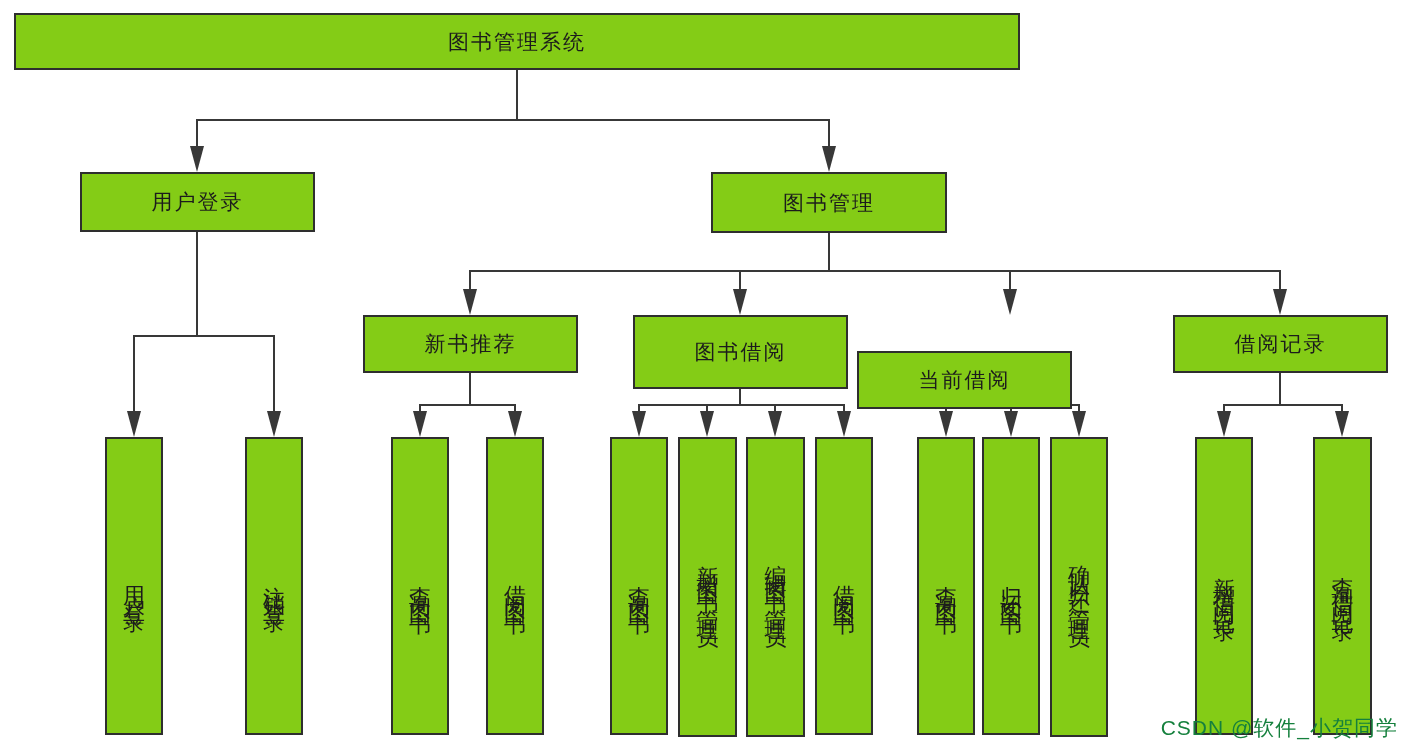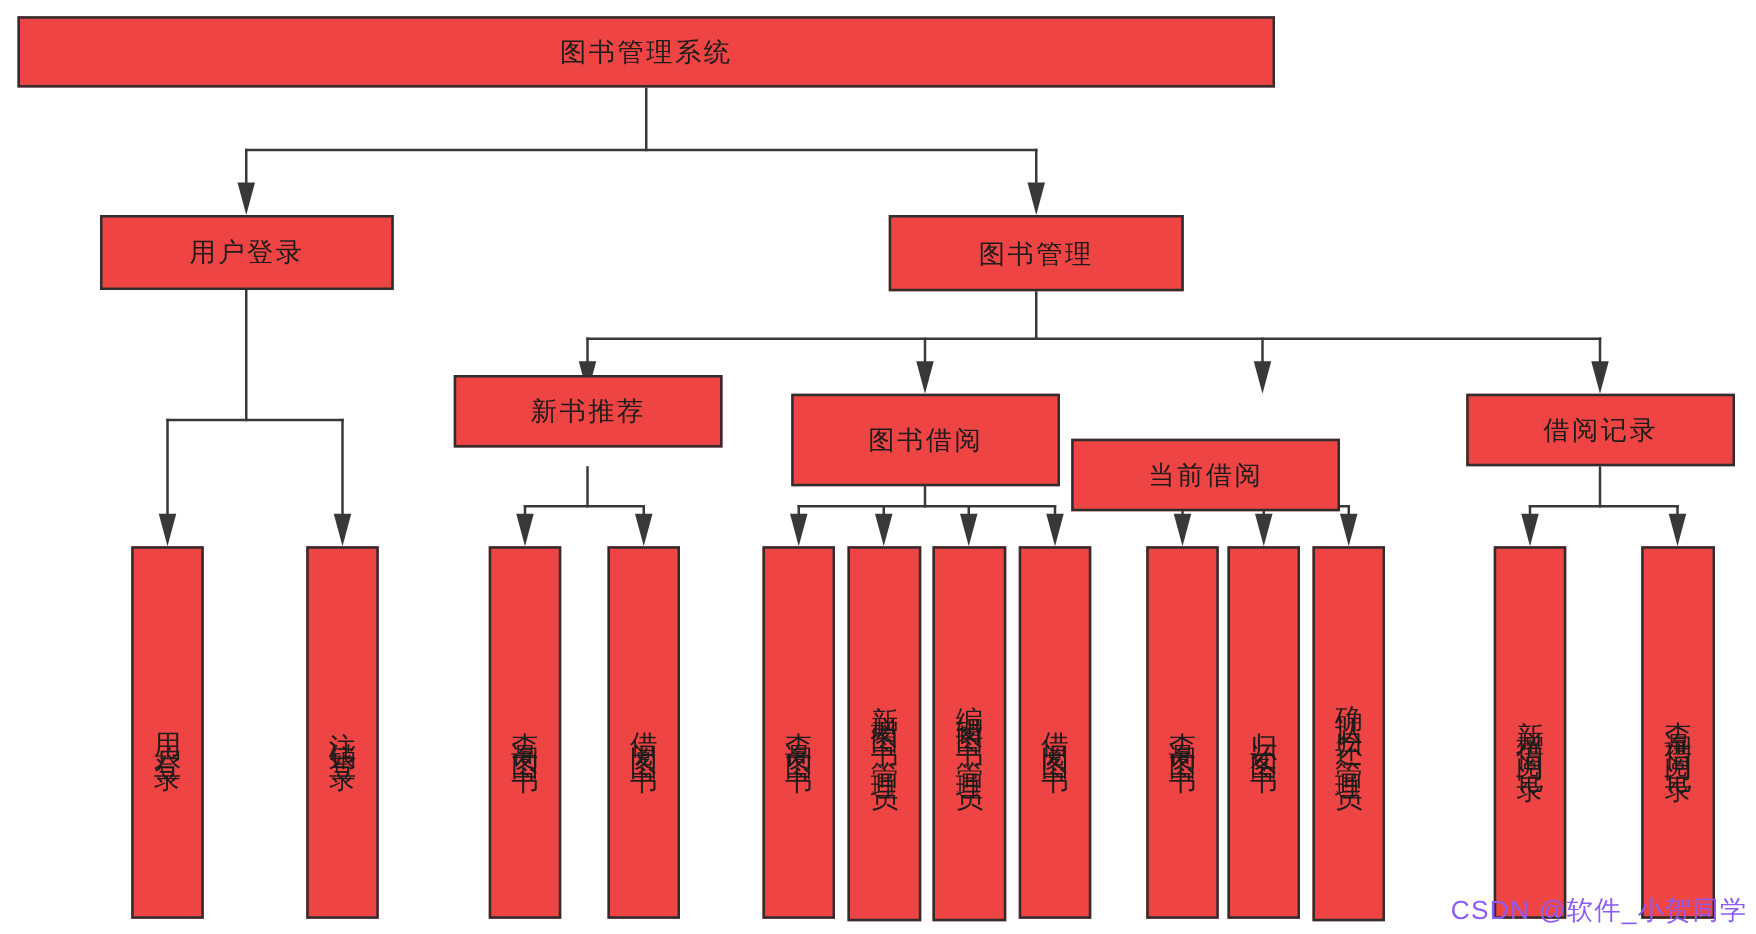--- a/index.html
+++ b/index.html
@@ -14,7 +14,7 @@
   .node {
     position:absolute;
     box-sizing:border-box;
-    background:#ef4444;
+    background:#84cc16;
     border:2px solid #2e2e2e;
     display:flex; align-items:center; justify-content:center;
     color:#1c1c1c;

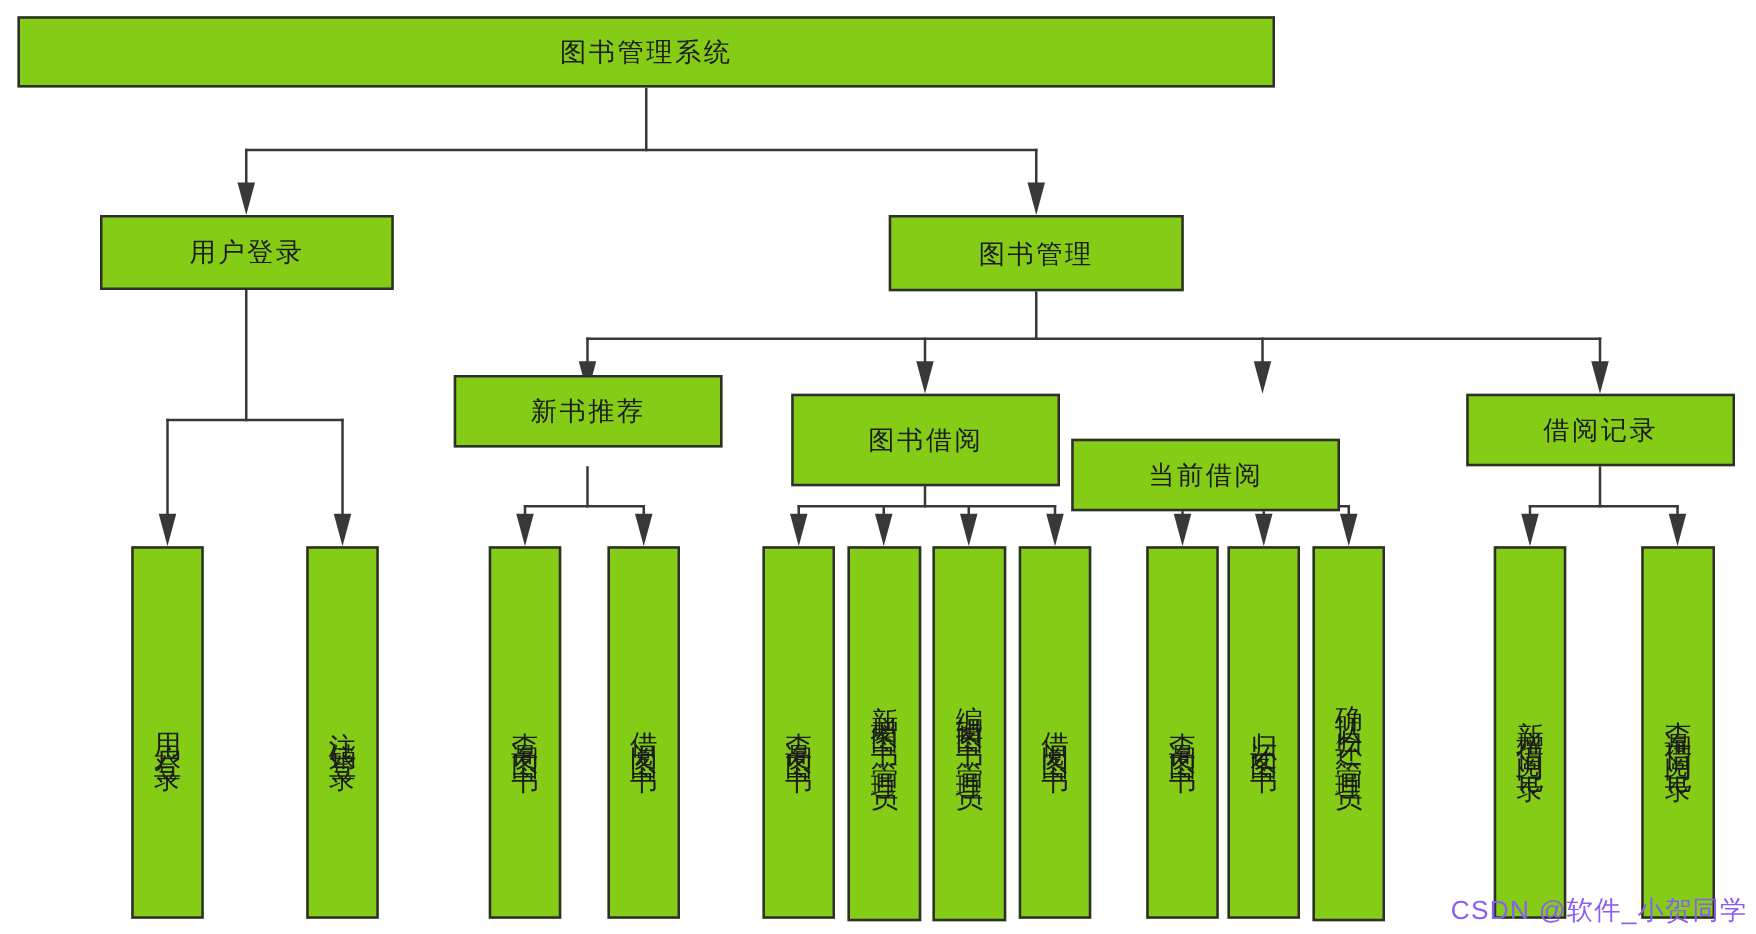--- a/index.html
+++ b/index.html
@@ -121,7 +121,7 @@
     <span class="lbl">图书管理</span>
   </div>
 
-  <div class="node" style="left:363px; top:300px; width:215px; height:58px;">
+  <div class="node" style="left:363px; top:315px; width:215px; height:58px;">
     <span class="lbl">新书推荐</span>
   </div>
   <div class="node" style="left:633px; top:315px; width:215px; height:74px;">

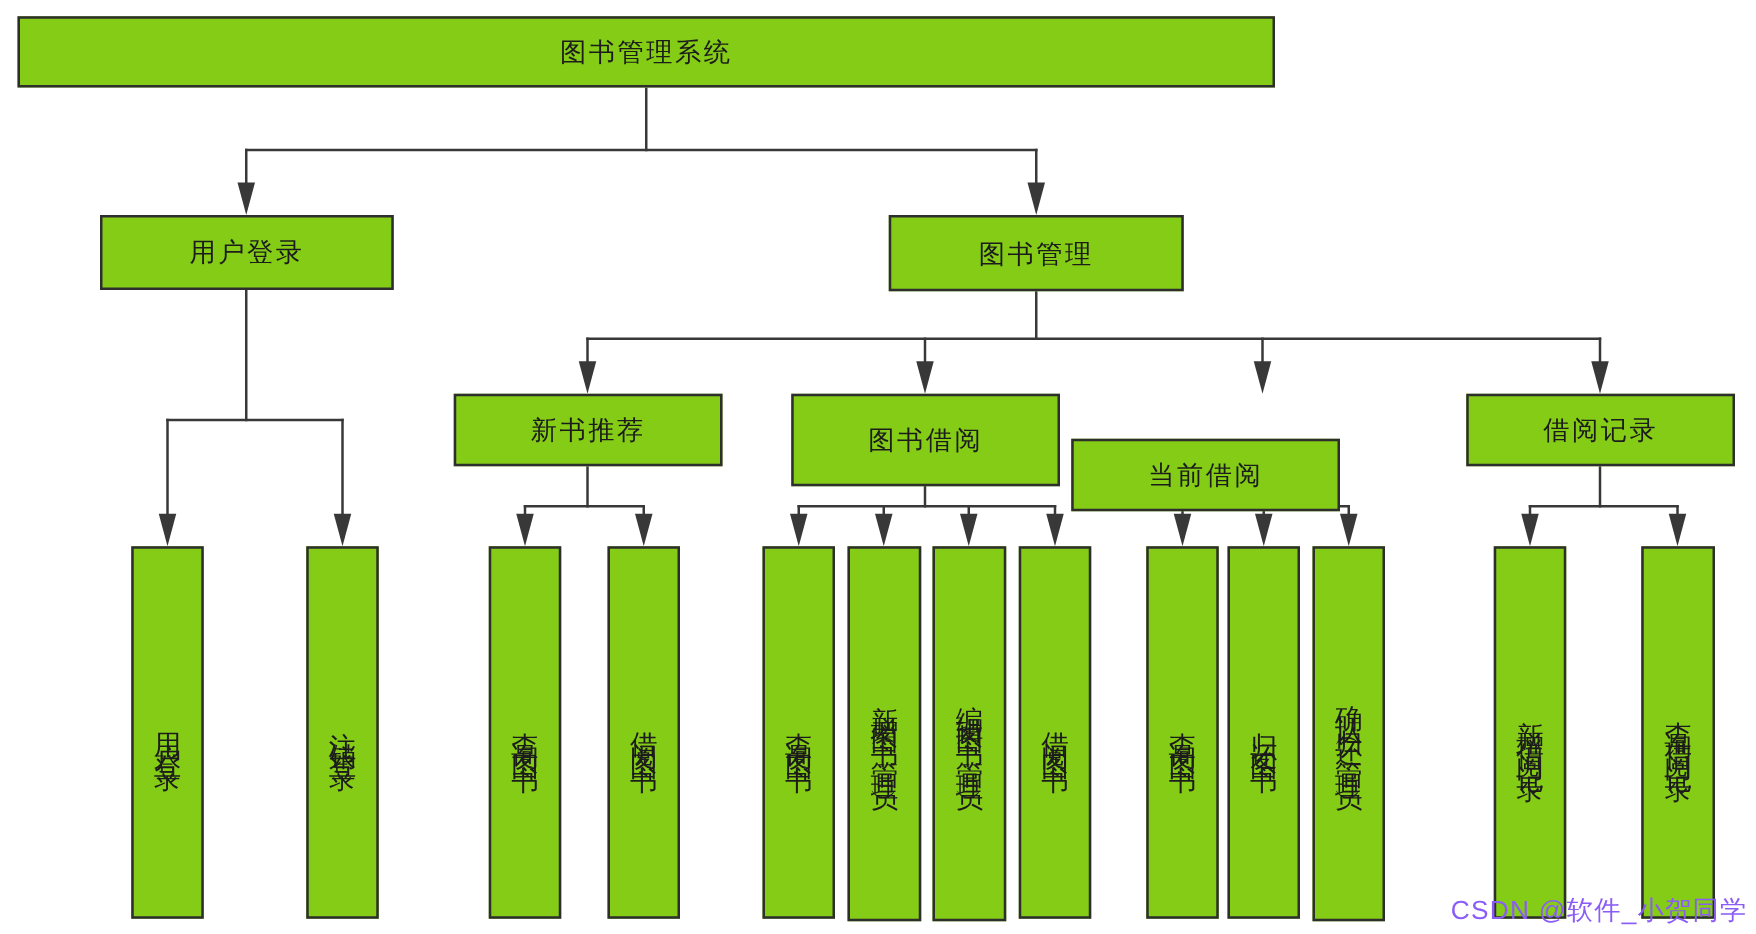--- a/index.html
+++ b/index.html
@@ -34,7 +34,7 @@
     right:7px; top:714px;
     font-size:21px;
     letter-spacing:1px;
-    color:#8b5cf6;
+    color:#15803d;
     z-index:2;
     font-family:"Liberation Sans", sans-serif;
   }

